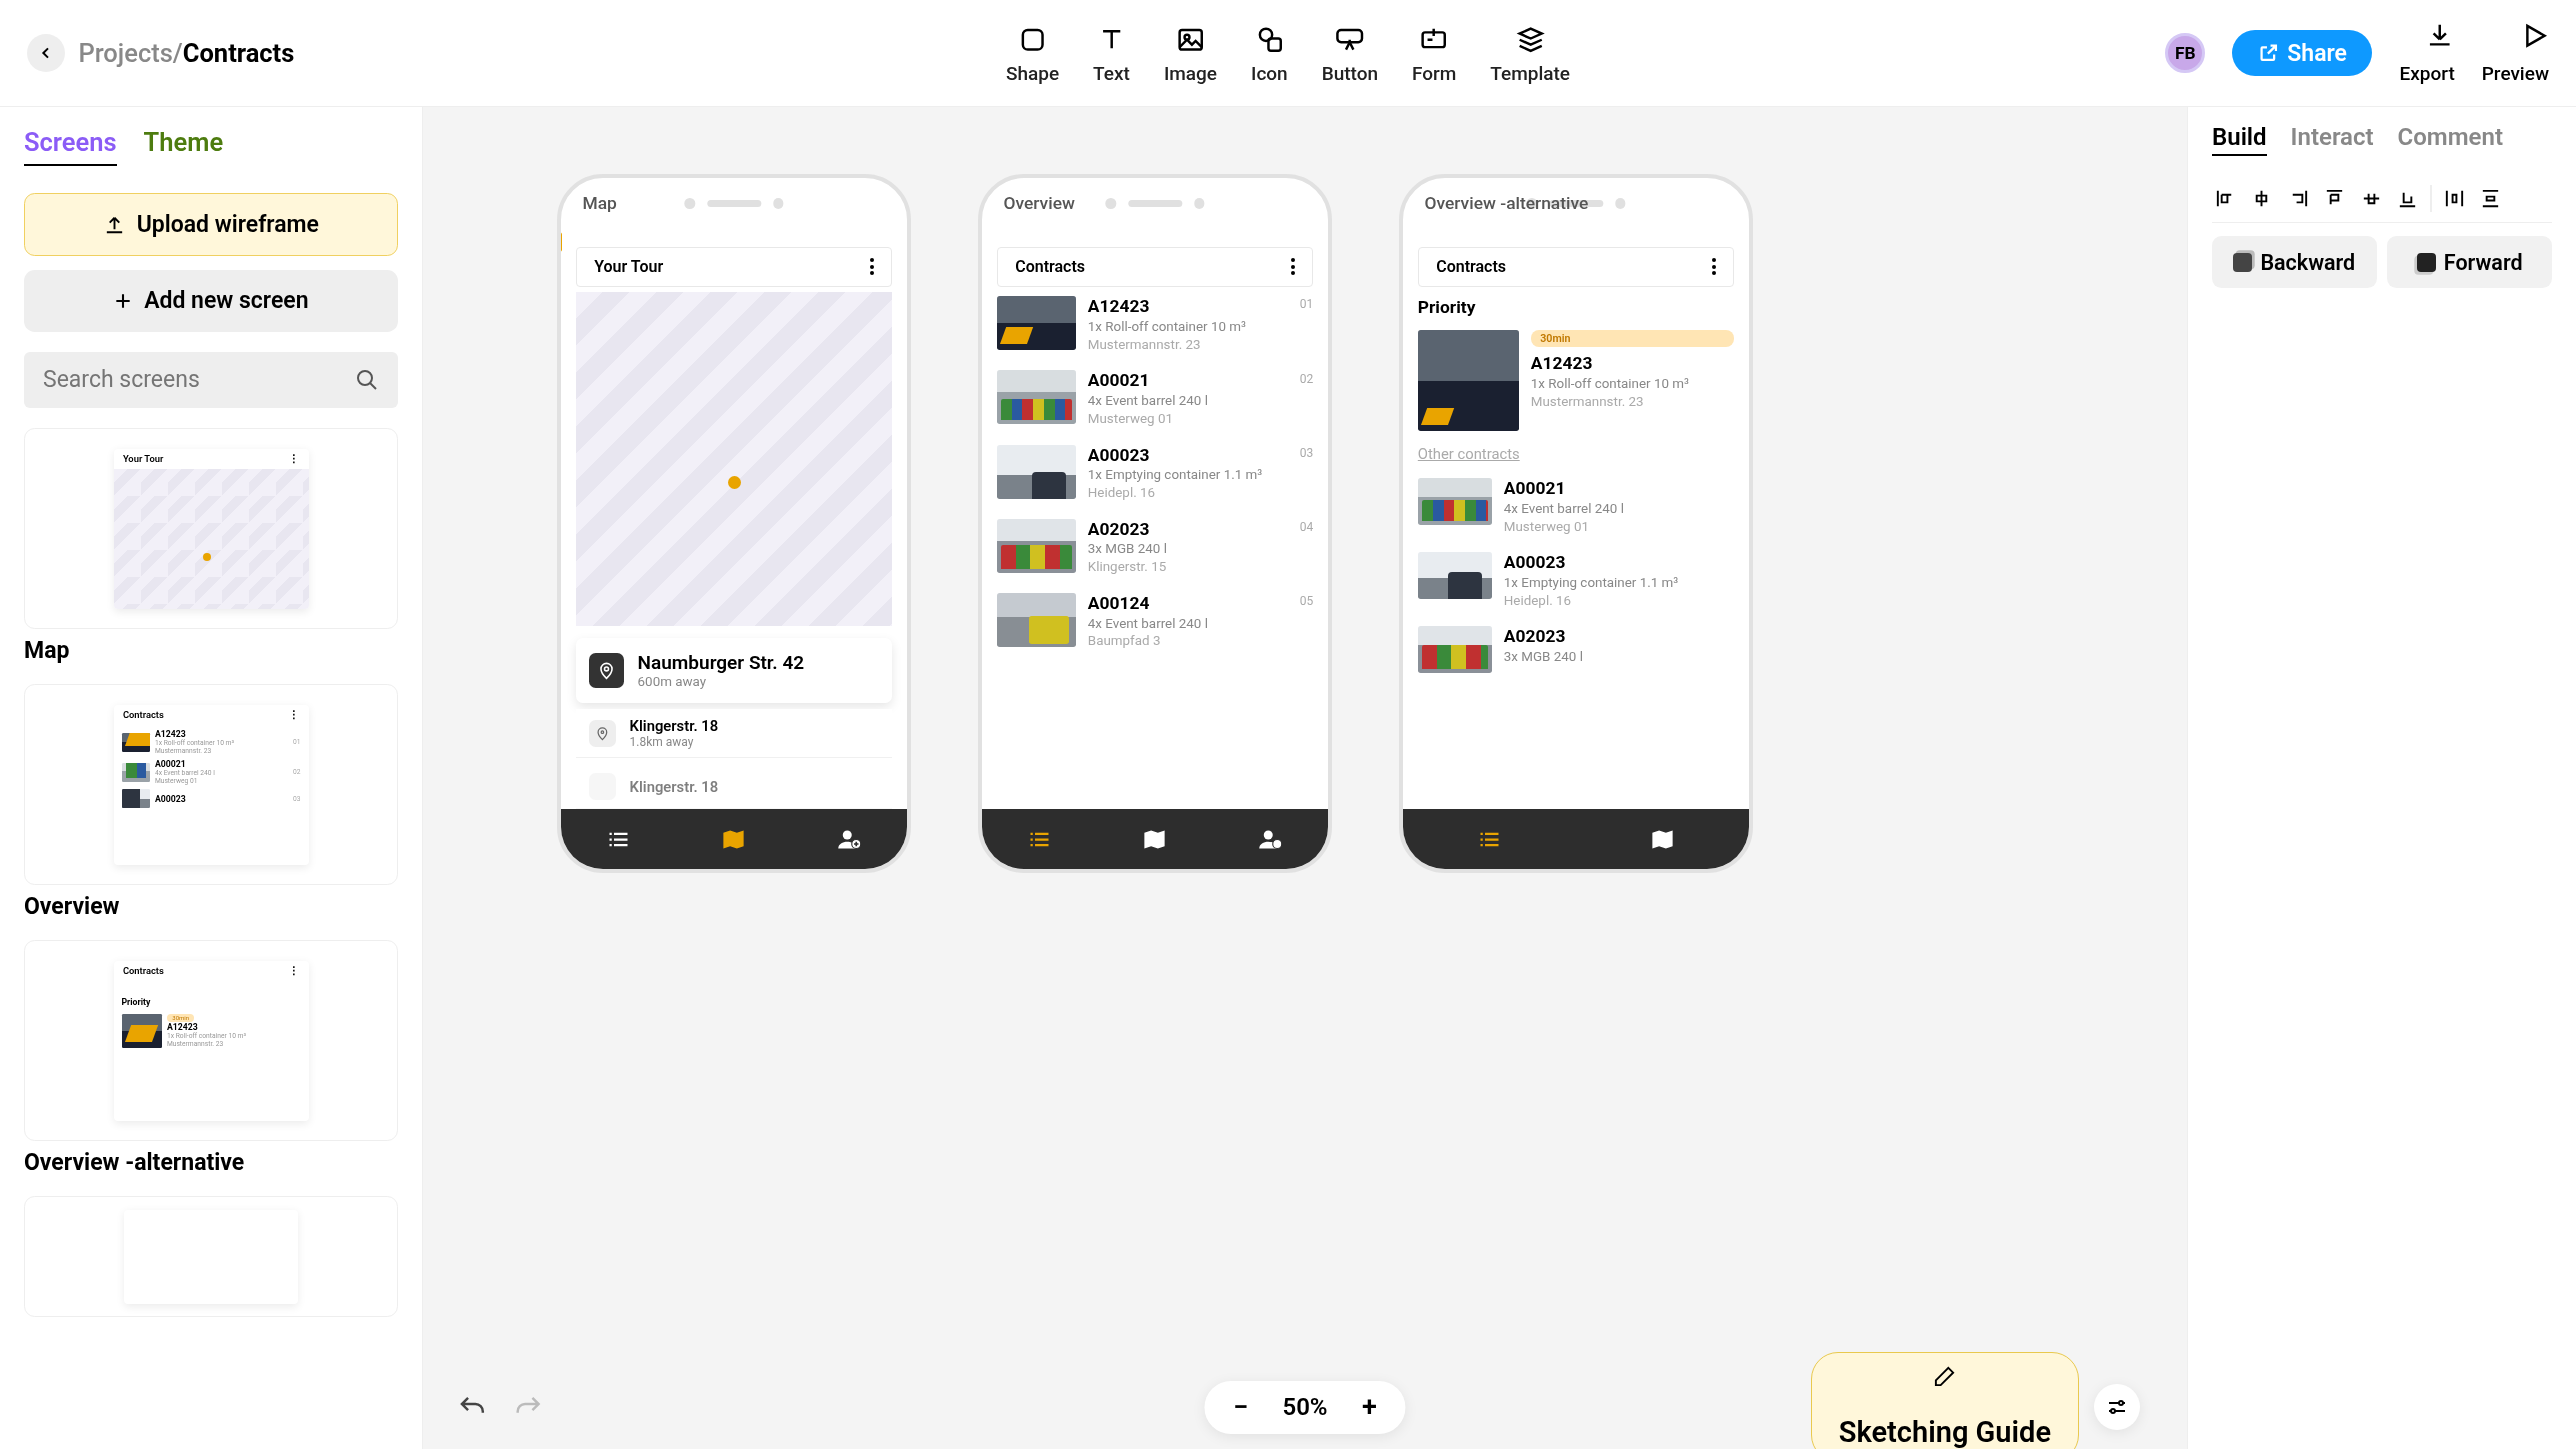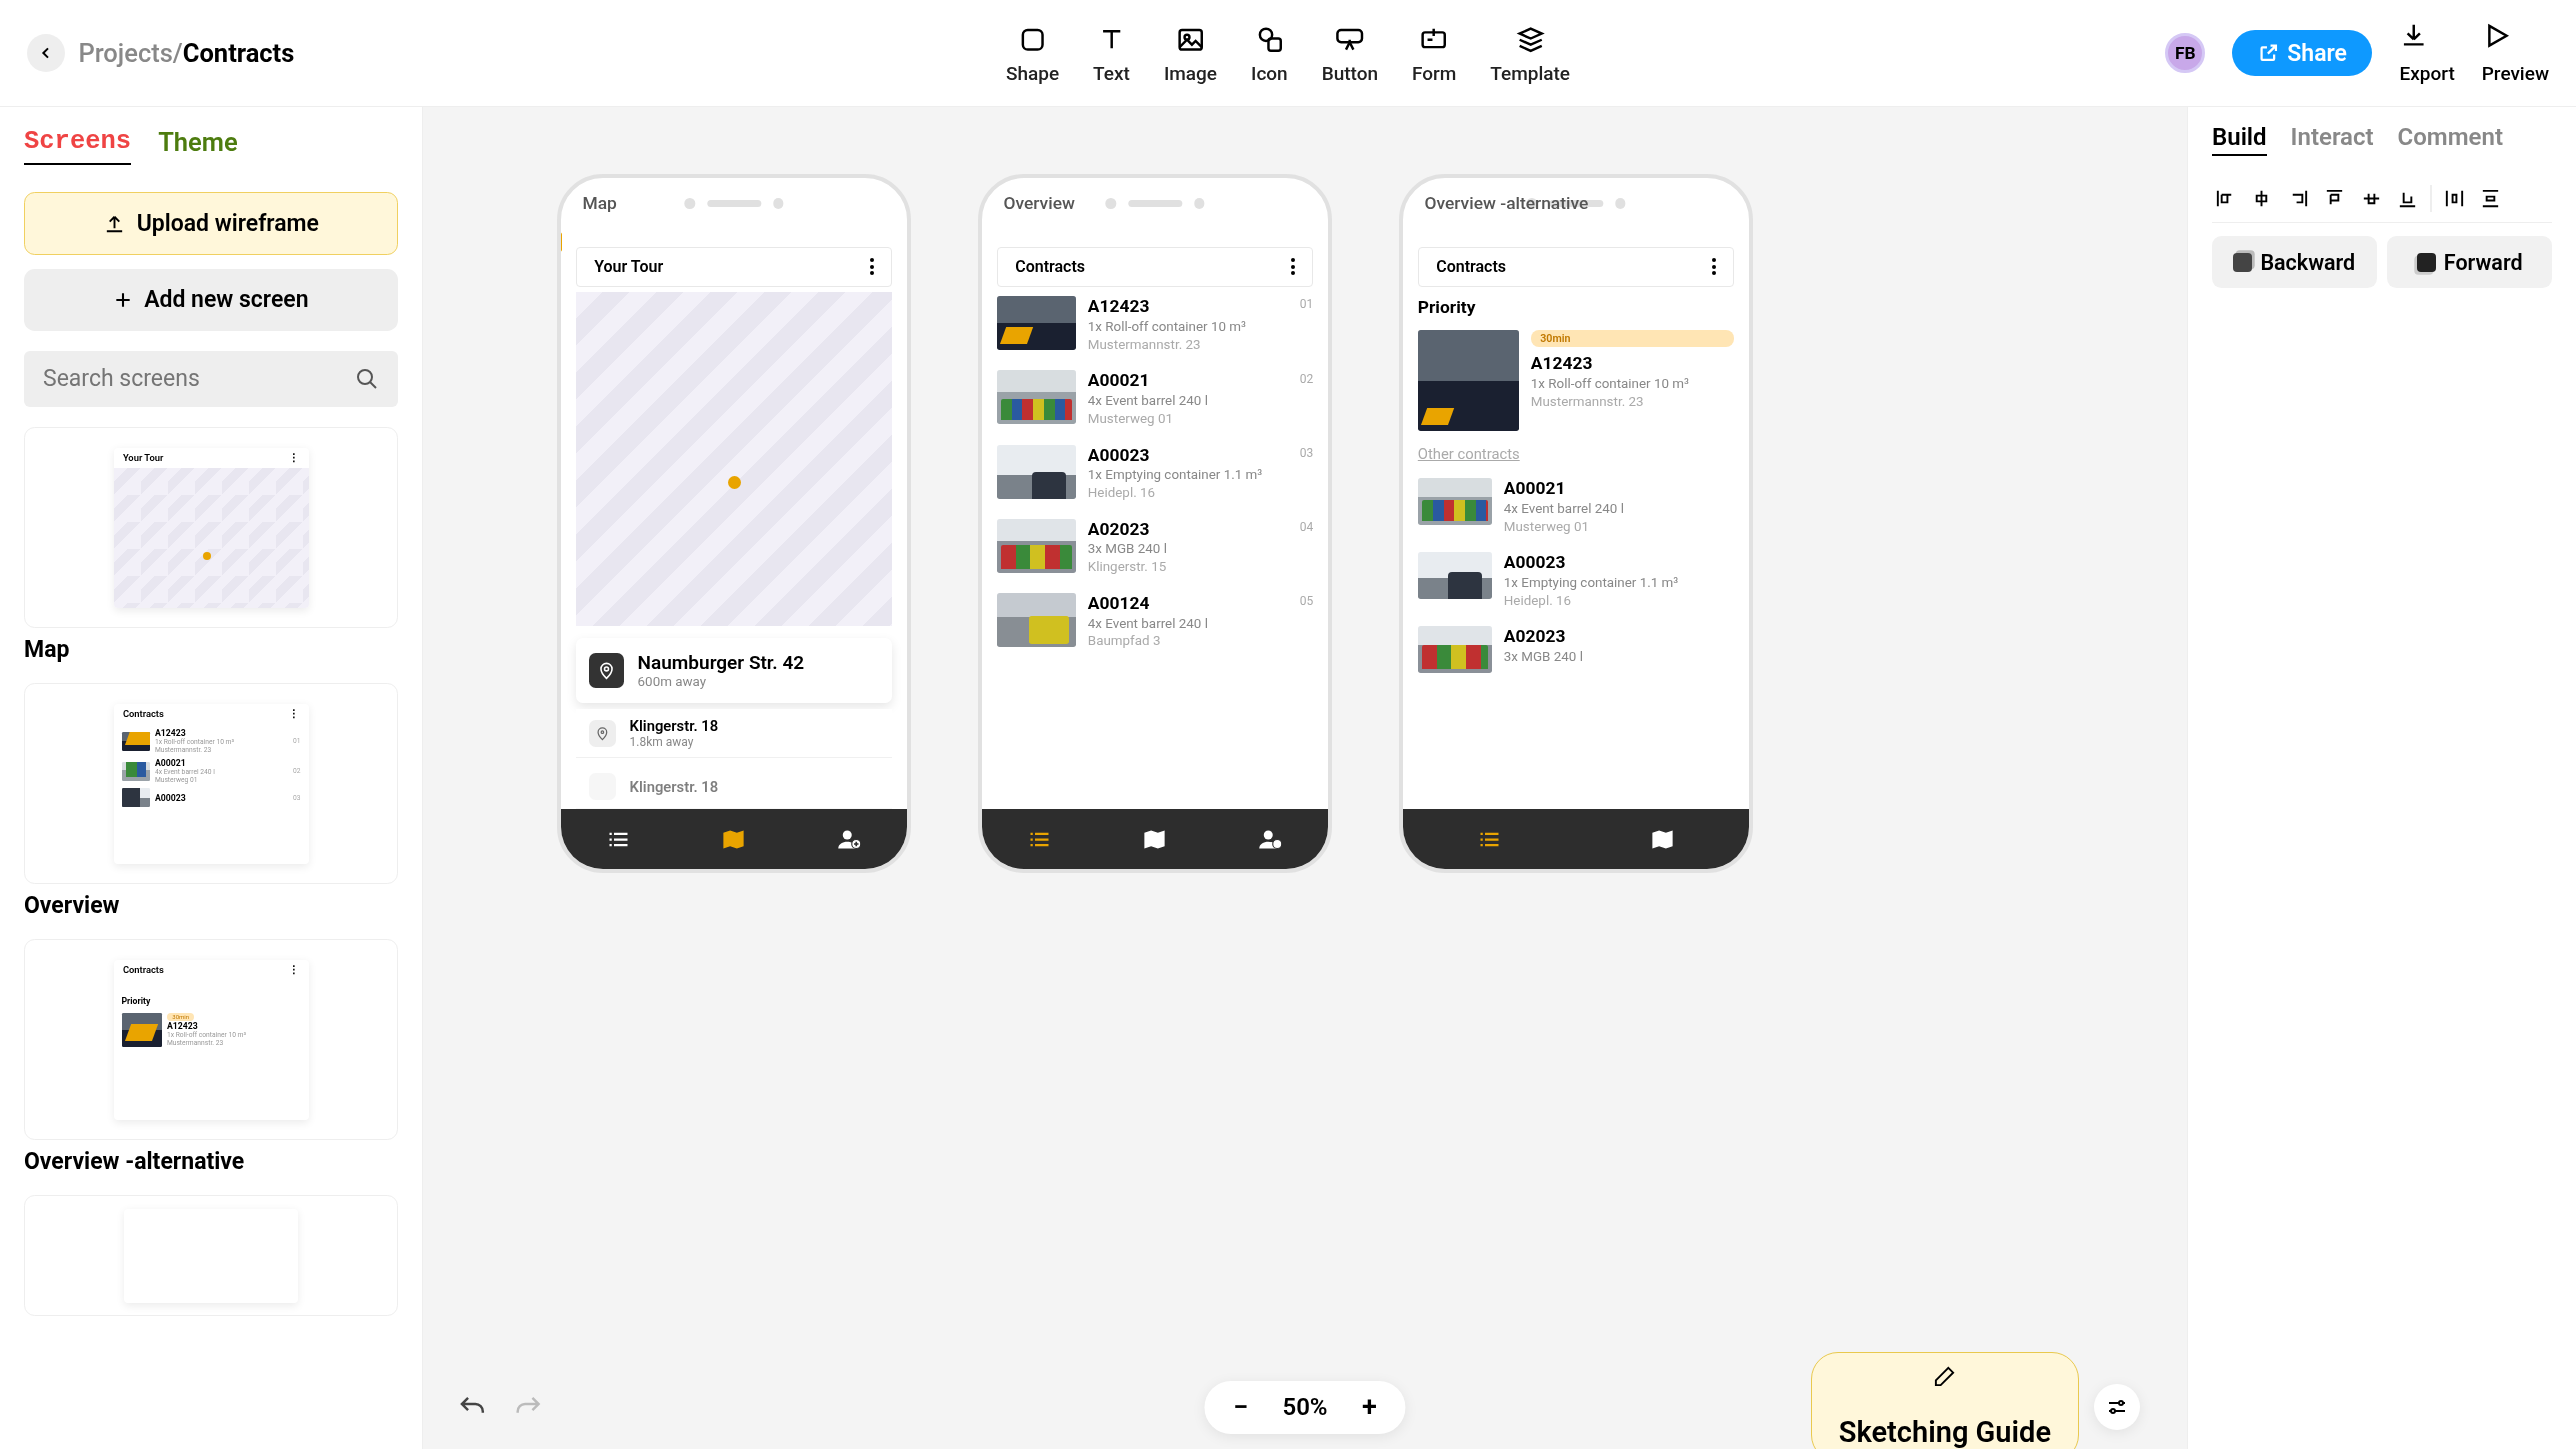--- a/index.html
+++ b/index.html
@@ -18,7 +18,7 @@
 .right-actions { margin-left: auto; display: flex; align-items: center; gap: 27px; }
 .avatar { width: 40px; height: 40px; border-radius: 50%; background: #C8A8E9; color: #000; display: flex; align-items: center; justify-content: center; border: 3.4px solid #D5C8F5; font-size: 17.4px; font-weight: 700; }
 .share-btn { background: #0E99FF; color: #fff; border-radius: 27px; padding: 9.4px 25.5px; font-size: 23px; font-weight: 600; display: flex; align-items: center; gap: 8px; cursor: pointer; }
-.action-item { display: flex; flex-direction: column; align-items: flex-start; gap: 12px; cursor: pointer; }
+.action-item { display: flex; flex-direction: column; align-items: flex-end; gap: 12px; cursor: pointer; }
 .action-label { font-size: 19px; font-weight: 500; }
 
 

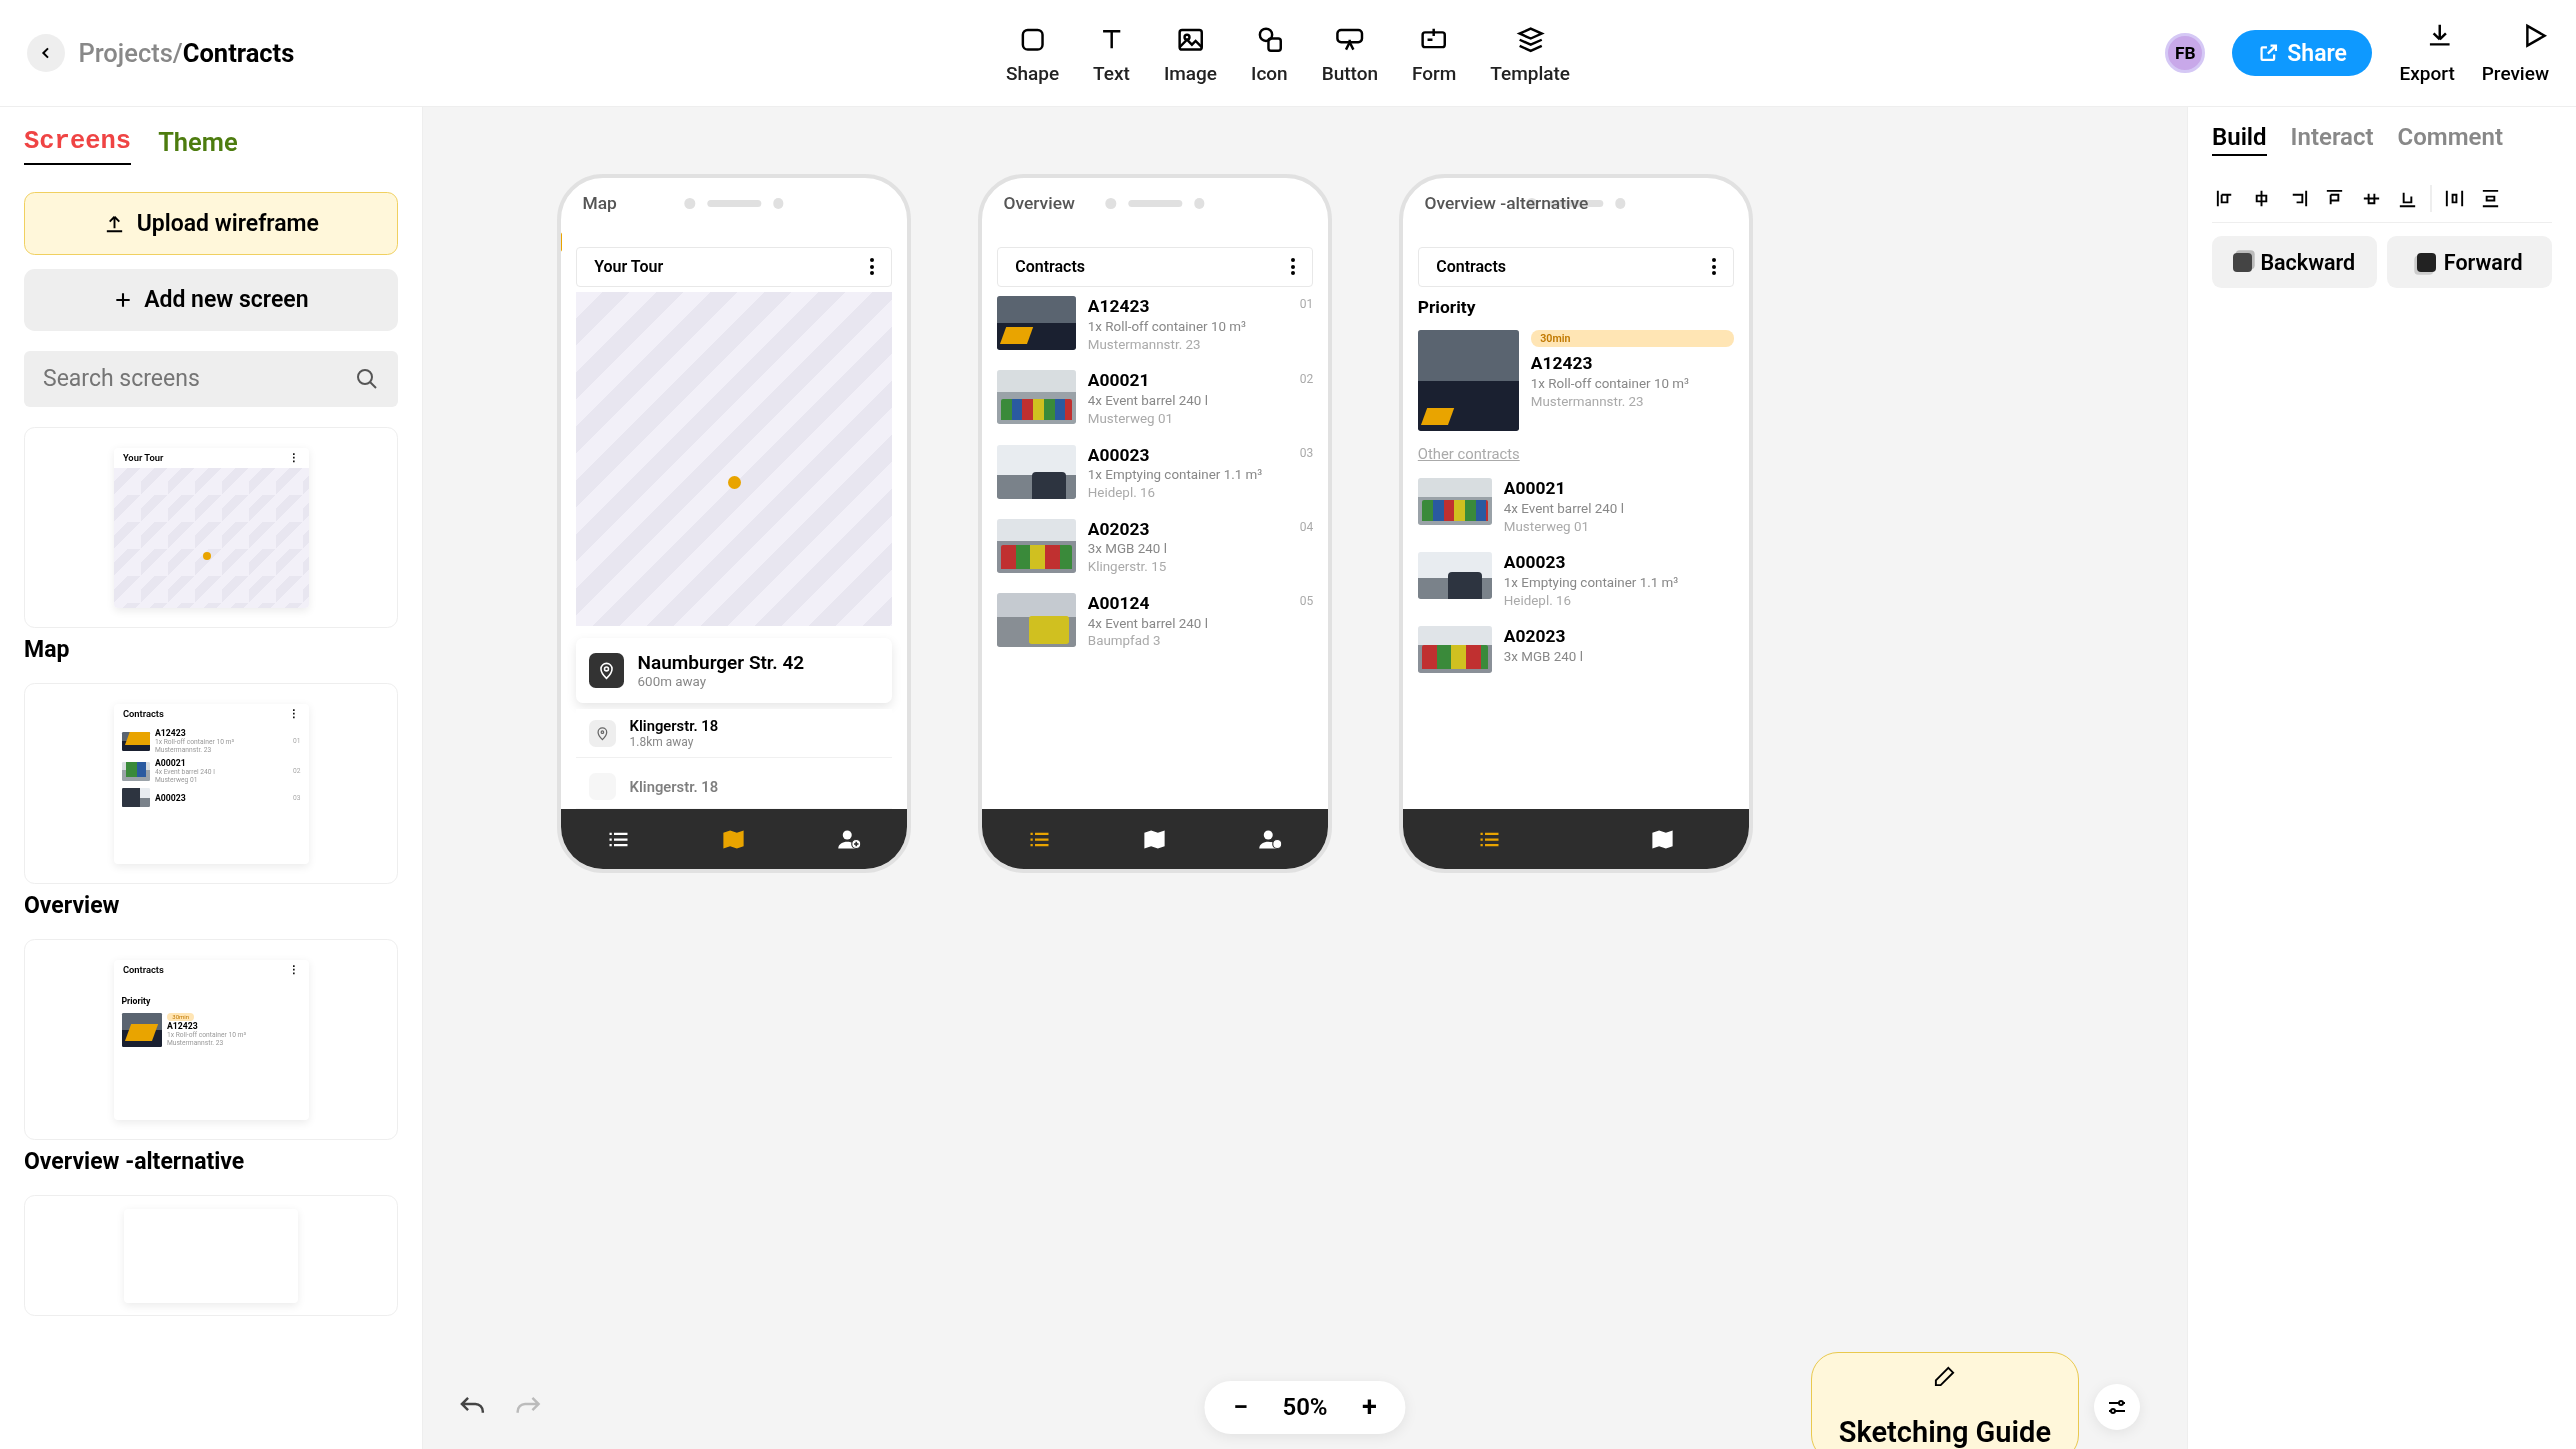--- a/index.html
+++ b/index.html
@@ -25,7 +25,7 @@
 .left-panel { position: absolute; top: 107px; left: 0; width: 423px; bottom: 0; border-right: 0.7px solid #eee; background: #fff; padding: 20px 24px; overflow-y: auto; }
 .tabs { display: flex; gap: 27px; margin-bottom: 27px; }
 .tab { font-size: 25.5px; font-weight: 600; color: #4d7c0f; padding-bottom: 6.7px; cursor: pointer; }
-.tab.active { color: #ef4444; border-bottom: 2.7px solid #000; font-family: Liberation Mono, monospace; }
+.tab.active { color: #8b5cf6; border-bottom: 2.7px solid #000; }
 .upload-btn { width: 100%; background: #FFF7DA; border: 1.3px solid #F0D060; border-radius: 10.7px; padding: 17.4px; font-size: 23px; font-weight: 600; display: flex; align-items: center; justify-content: center; gap: 10.7px; cursor: pointer; margin-bottom: 13.4px; }
 .add-btn { width: 100%; background: #eee; border-radius: 10.7px; padding: 17.4px; font-size: 23px; font-weight: 600; display: flex; align-items: center; justify-content: center; gap: 10.7px; cursor: pointer; margin-bottom: 20px; }
 .search-box { width: 100%; background: #eee; border-radius: 6px; padding: 14.8px 19px; display: flex; align-items: center; gap: 8px; margin-bottom: 20px; }

